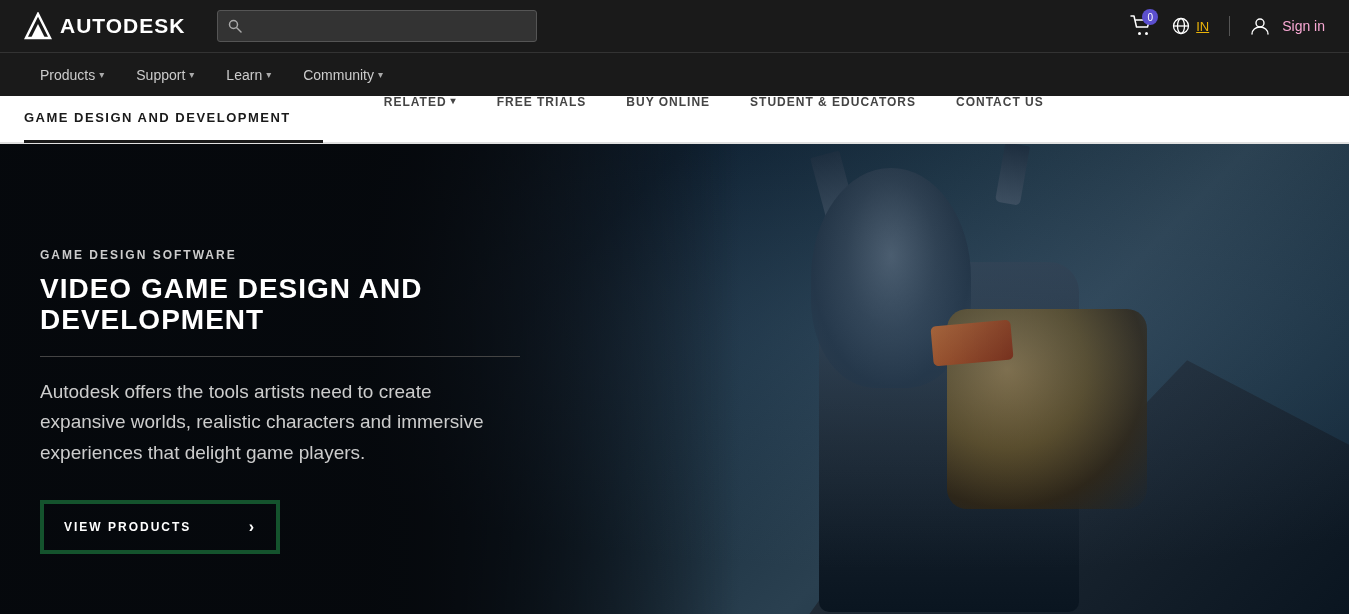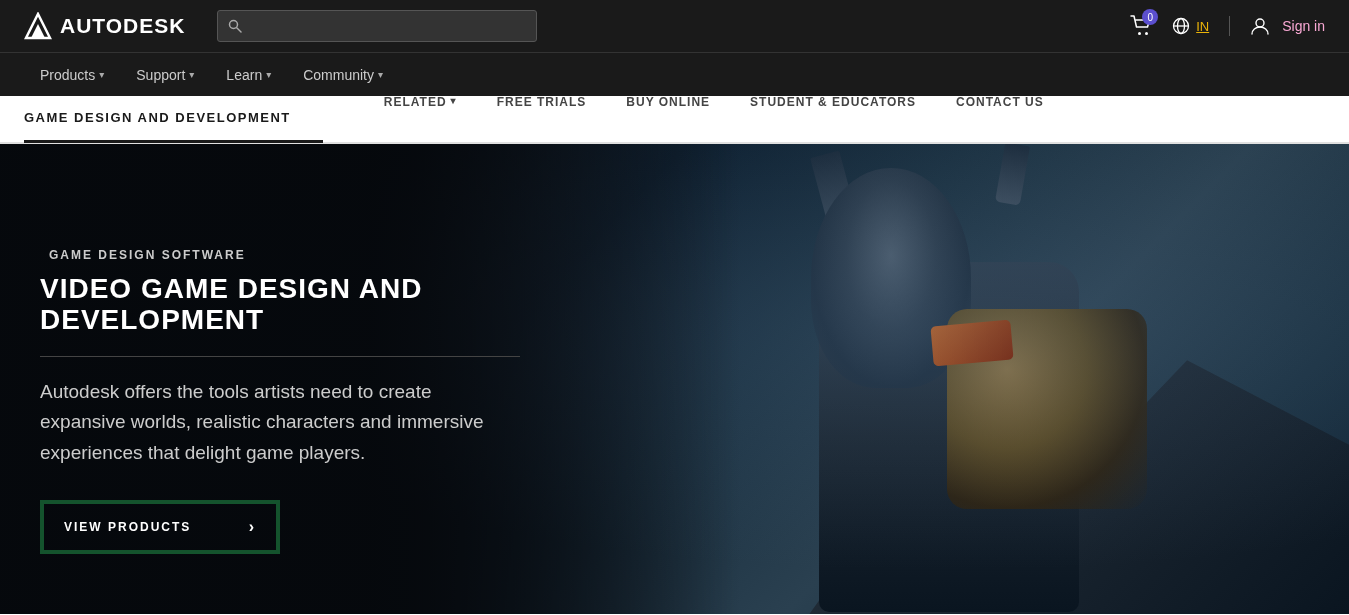--- a/index.html
+++ b/index.html
@@ -287,7 +287,6 @@
       text-transform: uppercase;
       color: #cccccc;
       margin-bottom: 12px;
-      margin-left: 9px;
     }
     .hero-title {
       font-size: 28px;

